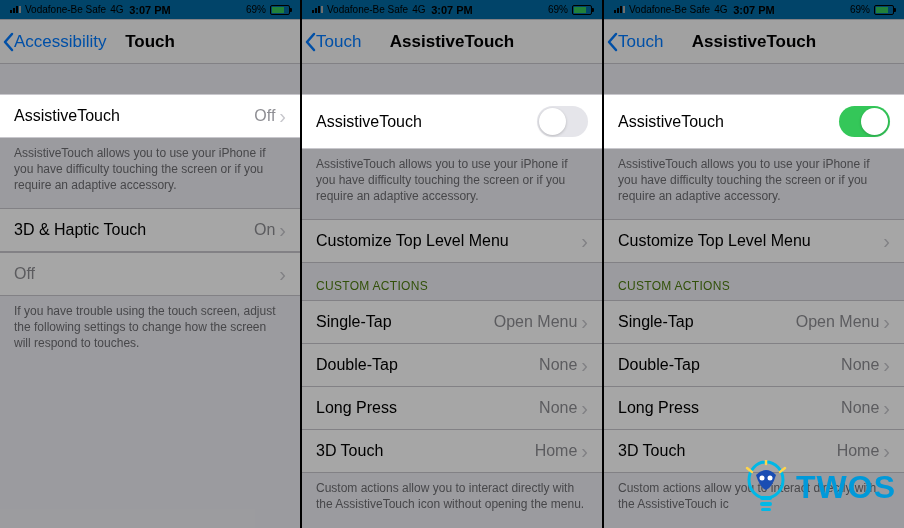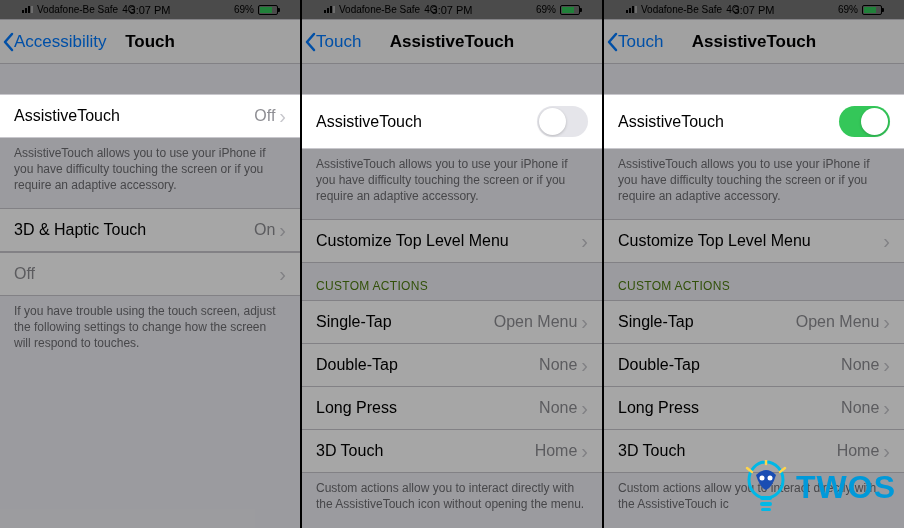--- a/index.html
+++ b/index.html
@@ -6,7 +6,7 @@
 body { background: #000; width: 904px; height: 528px; display: flex; gap: 2px; overflow: hidden; position: relative; }
 .phone { flex: 1; background: #efeff4; display: flex; flex-direction: column; position: relative; }
 .dimmed::after { content: ''; position: absolute; inset: 0; background: rgba(0,0,0,0.35); pointer-events: none; z-index: 5; }
-.statusbar { height: 20px; background: #737373; display: flex; align-items: center; justify-content: space-between; padding: 0 22px; font-size: 10px; color: #000; border-bottom: 0.5px solid #c8c7cc; }
+.statusbar { height: 20px; background: #0369a1; display: flex; align-items: center; justify-content: space-between; padding: 0 10px; font-size: 10px; color: #000; border-bottom: 0.5px solid #c8c7cc; }
 .sb-left, .sb-right { display: flex; align-items: center; gap: 4px; }
 .sb-center { position: absolute; left: 50%; transform: translateX(-50%); font-weight: 400; font-size: 11px; }
 .signal { display: flex; align-items: flex-end; gap: 1px; }

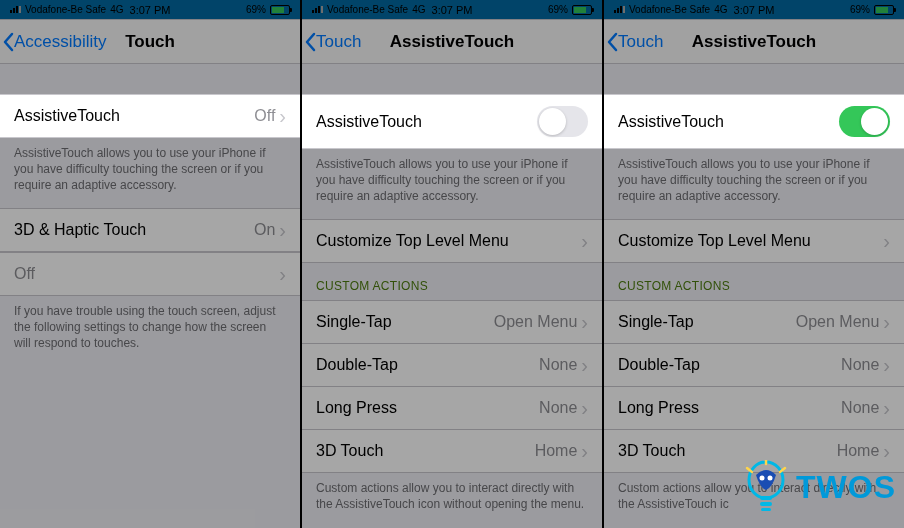--- a/index.html
+++ b/index.html
@@ -8,7 +8,7 @@
 .dimmed::after { content: ''; position: absolute; inset: 0; background: rgba(0,0,0,0.35); pointer-events: none; z-index: 5; }
 .statusbar { height: 20px; background: #0369a1; display: flex; align-items: center; justify-content: space-between; padding: 0 10px; font-size: 10px; color: #000; border-bottom: 0.5px solid #c8c7cc; }
 .sb-left, .sb-right { display: flex; align-items: center; gap: 4px; }
-.sb-center { position: absolute; left: 50%; transform: translateX(-50%); font-weight: 400; font-size: 11px; }
+.sb-center { position: absolute; left: 50%; transform: translateX(-50%); font-weight: 700; font-size: 11px; }
 .signal { display: flex; align-items: flex-end; gap: 1px; }
 .signal span { width: 2px; background: #000; display: block; }
 .signal span:nth-child(1){height:3px;} .signal span:nth-child(2){height:5px;} .signal span:nth-child(3){height:7px;} .signal span:nth-child(4){height:7px; background:#aaa;}

